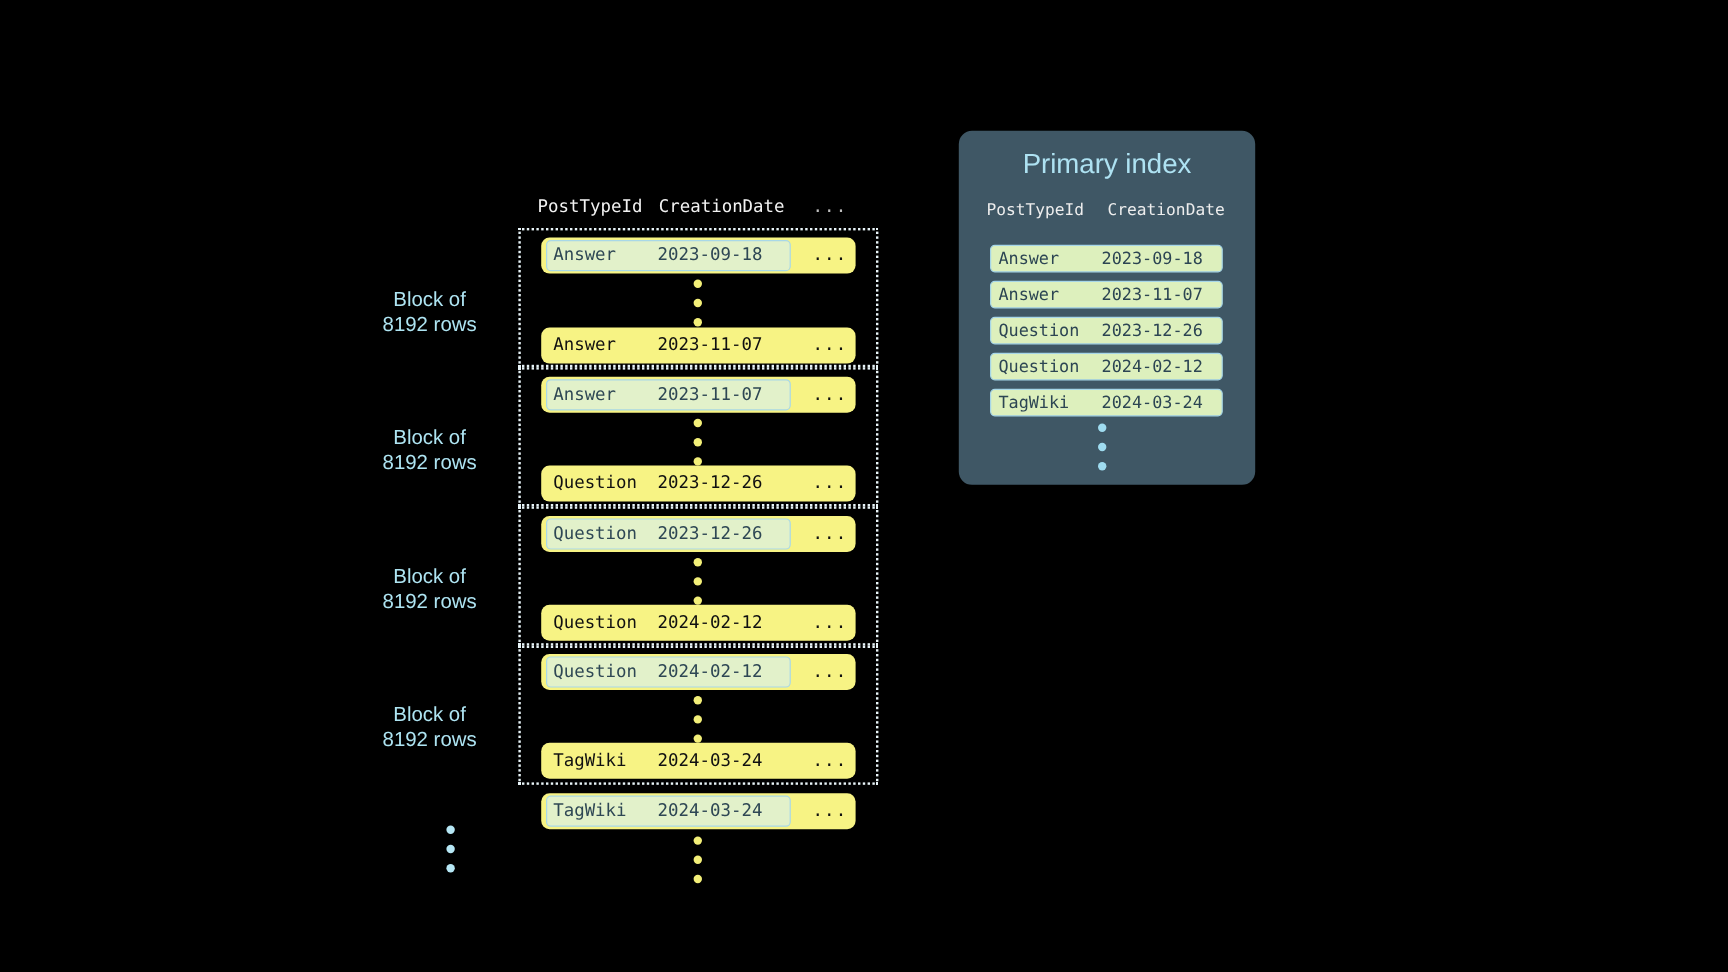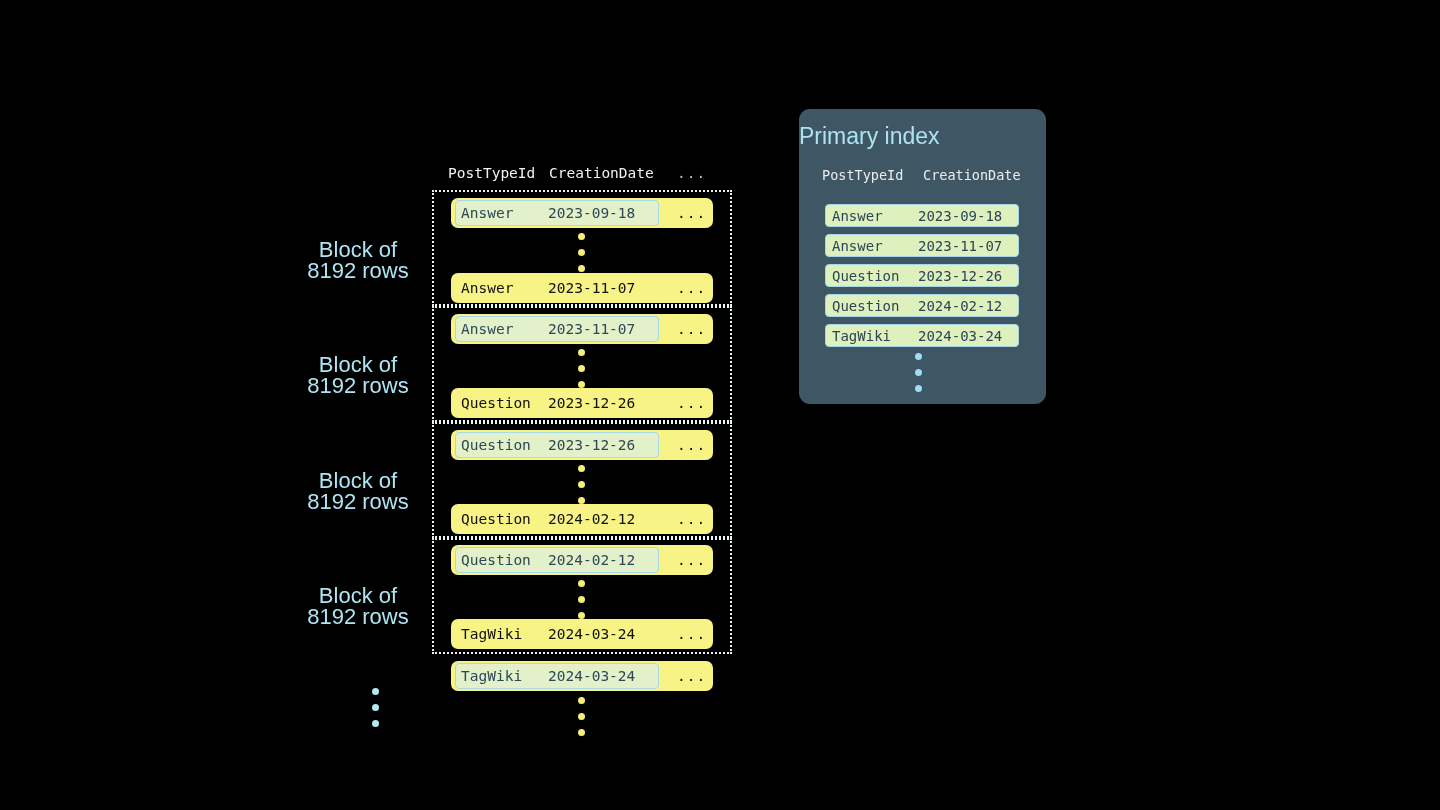--- a/index.html
+++ b/index.html
@@ -149,6 +149,7 @@
     left: 0;
     top: 14px;
     width: 100%;
+    text-align: center;
     color: #AEE2F2;
     font-size: 23px;
     font-family: "Liberation Sans", sans-serif;

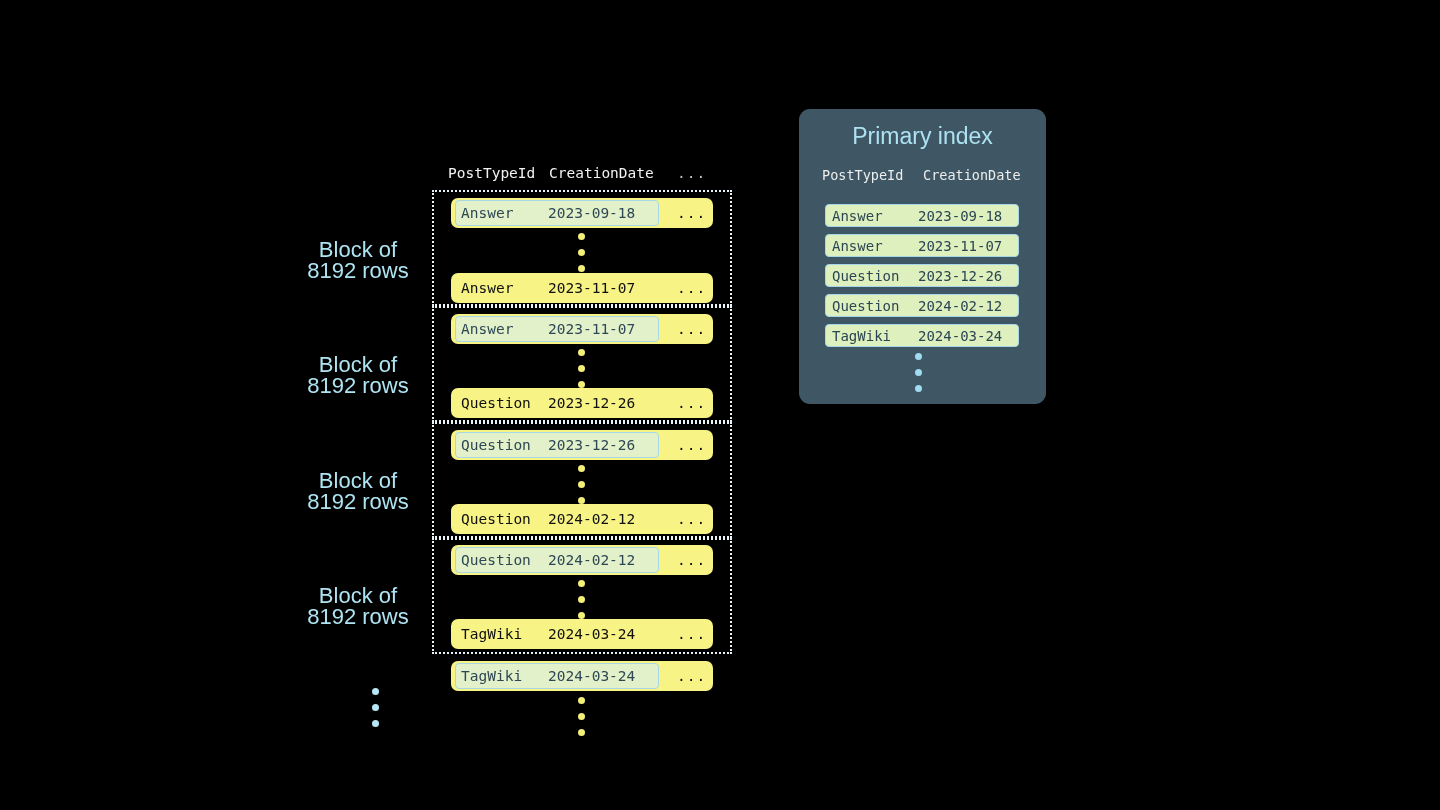--- a/index.html
+++ b/index.html
@@ -68,7 +68,7 @@
     left: 288px;
     text-align: center;
     color: #AEE4F2;
-    font-size: 22px;
+    font-size: 17px;
     line-height: 21px;
     font-family: "Liberation Sans", sans-serif;
   }

